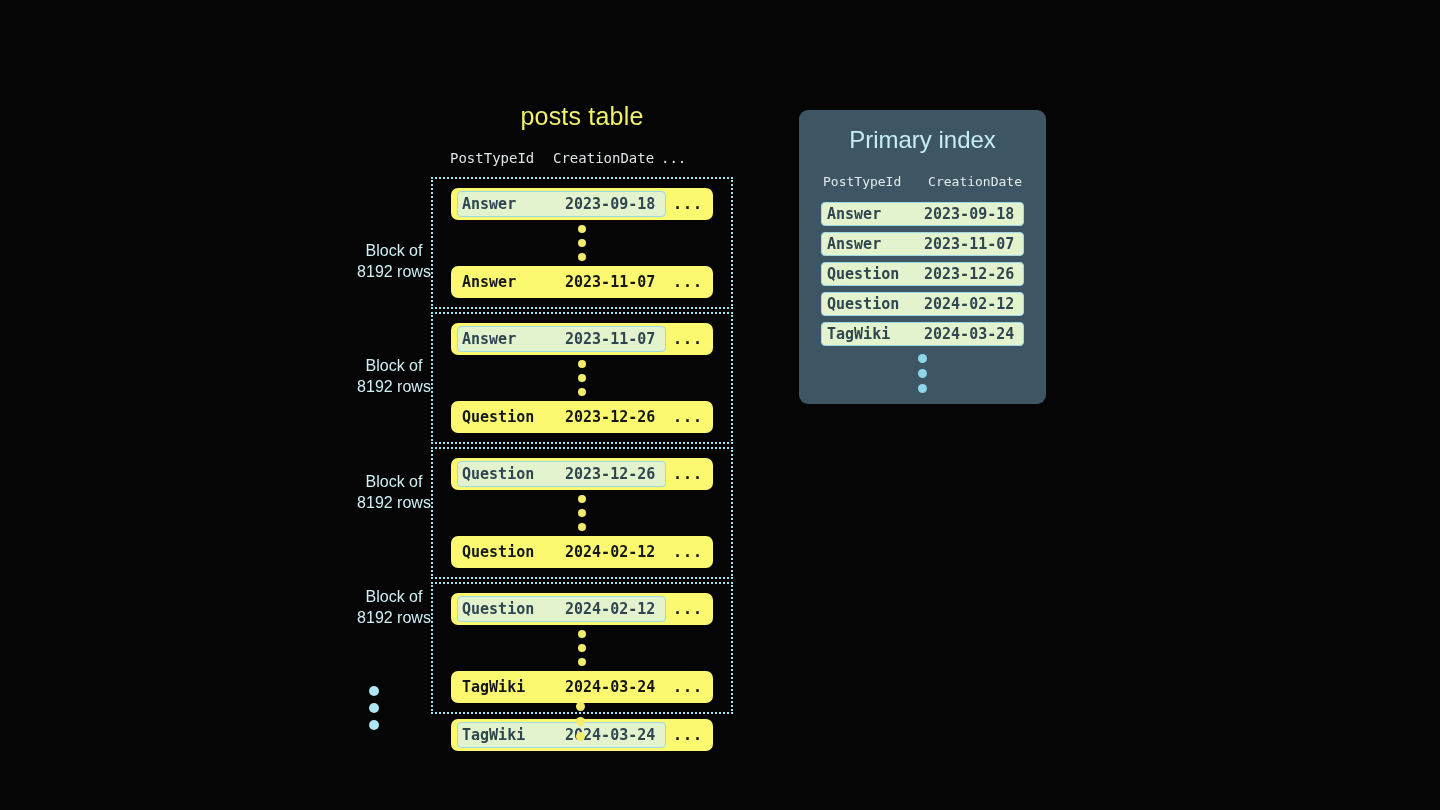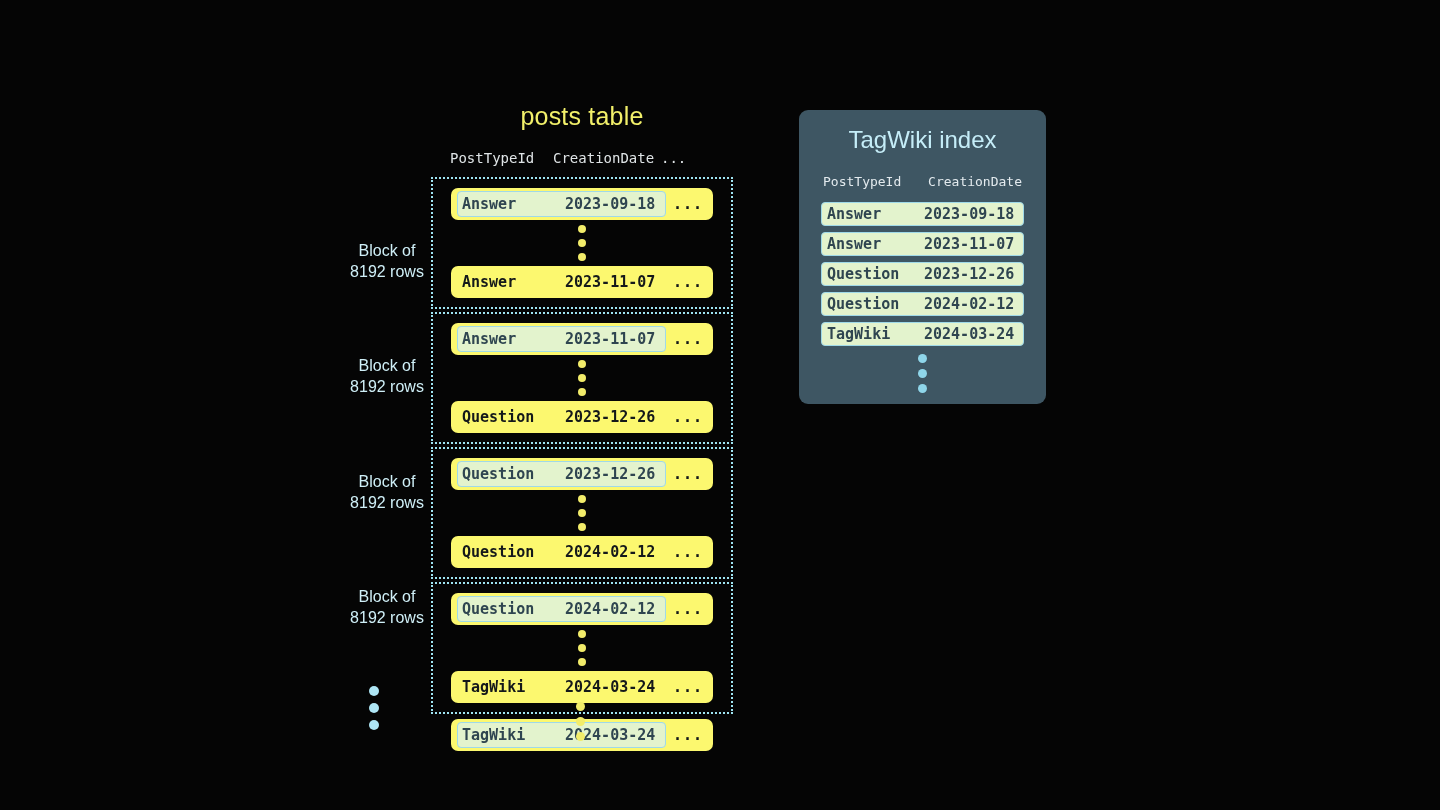--- a/index.html
+++ b/index.html
@@ -279,7 +279,7 @@
     </div>
 
   <div class="index-panel">
-    <div class="index-title">TagWiki index</div>
+    <div class="index-title">Primary index</div>
     <div class="index-head">
       <span>PostTypeId</span>
       <span>CreationDate</span>

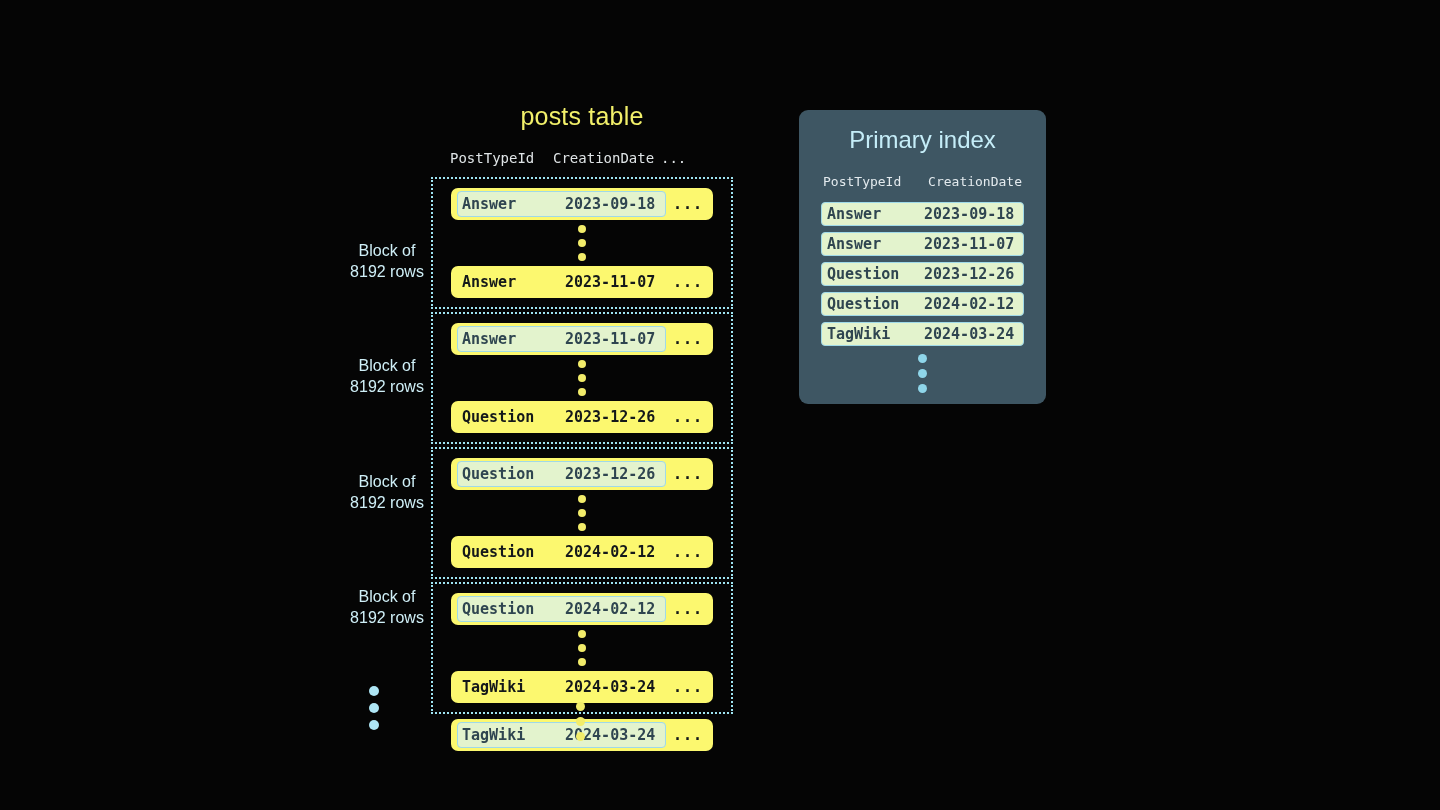--- a/index.html
+++ b/index.html
@@ -80,7 +80,7 @@
     position:absolute;
     width:150px;text-align:center;
     color:#cfeff7;font-size:16px;line-height:21px;
-    left:312px;
+    left:319px;
   }
 
   

